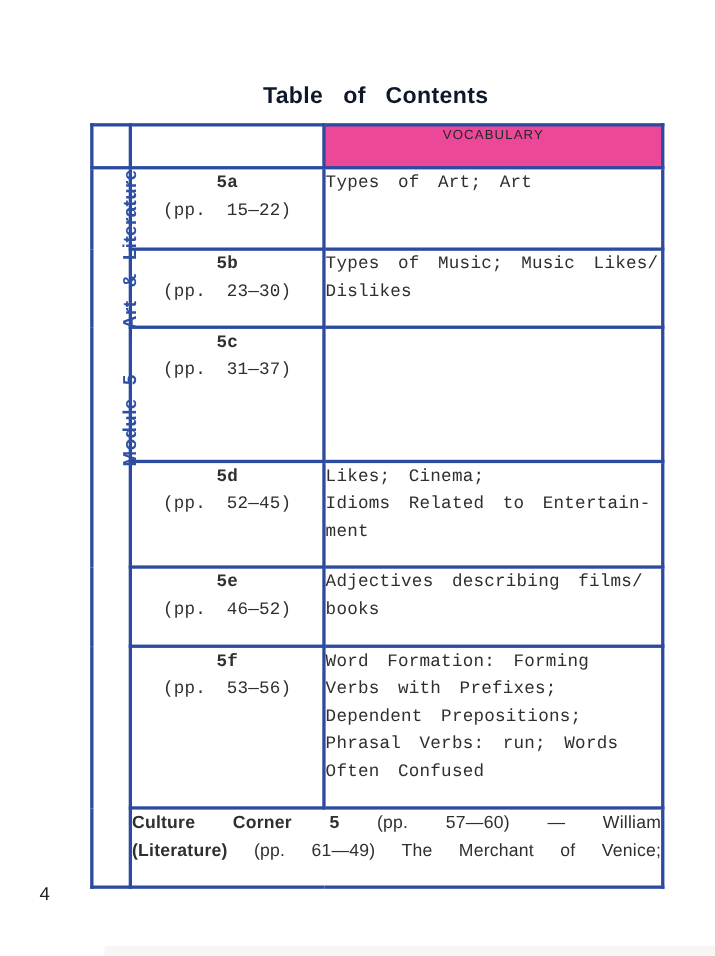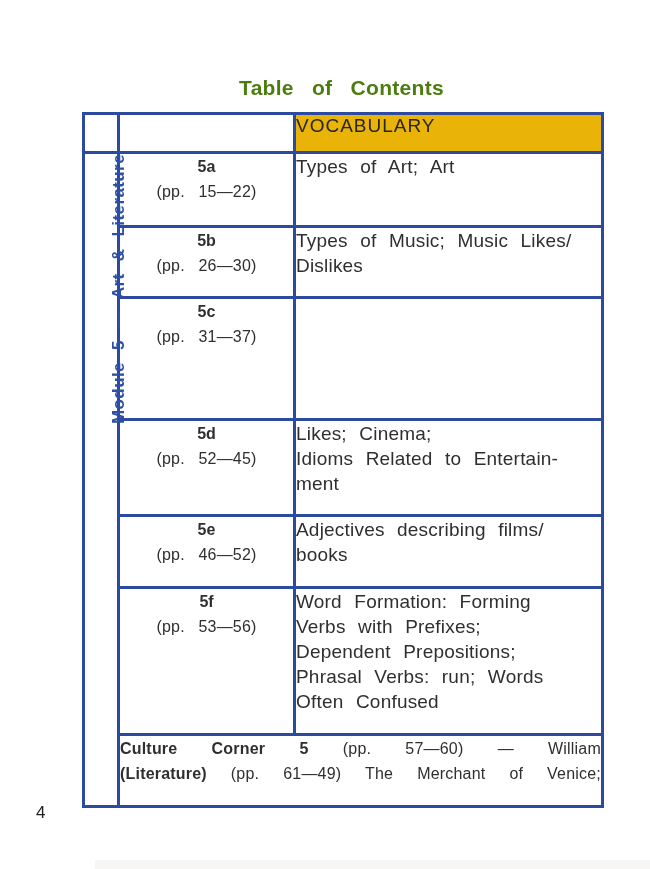--- a/index.html
+++ b/index.html
@@ -23,7 +23,7 @@
     text-align: center;
     font-size: 21px;
     font-weight: bold;
-    color: #4d7c0f;
+    color: #0f172a;
     word-spacing: 12px;
     letter-spacing: 0.3px;
   }

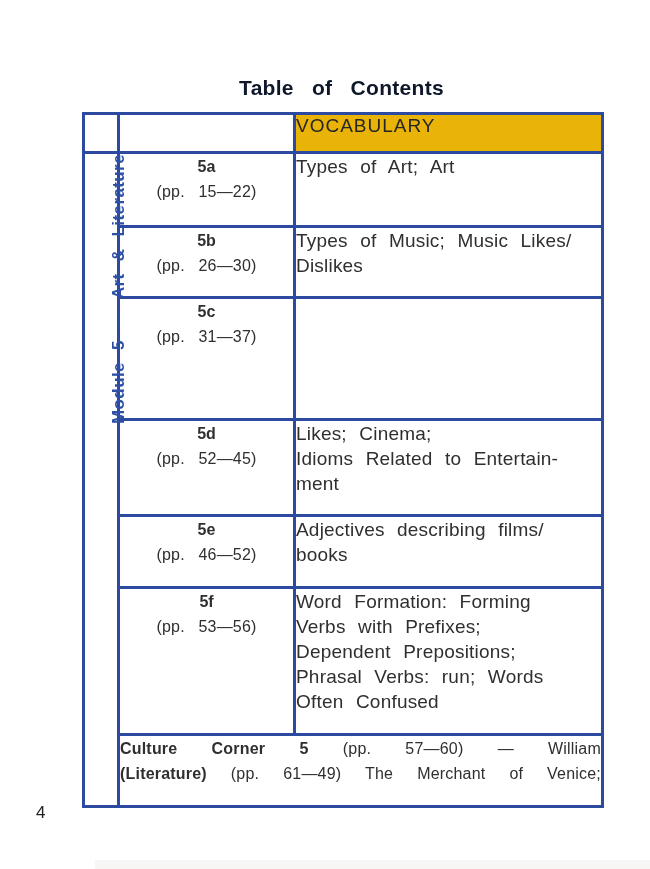--- a/index.html
+++ b/index.html
@@ -56,9 +56,10 @@
   tr.r-culture td { height: 69px; }
 
   td.vocab-head {
-    background: #eab308;
+    background: #ec4899;
+    text-align: center;
     vertical-align: middle;
-    font-size: 19px;
+    font-size: 12px;
     letter-spacing: 1px;
     color: #262626;
   }

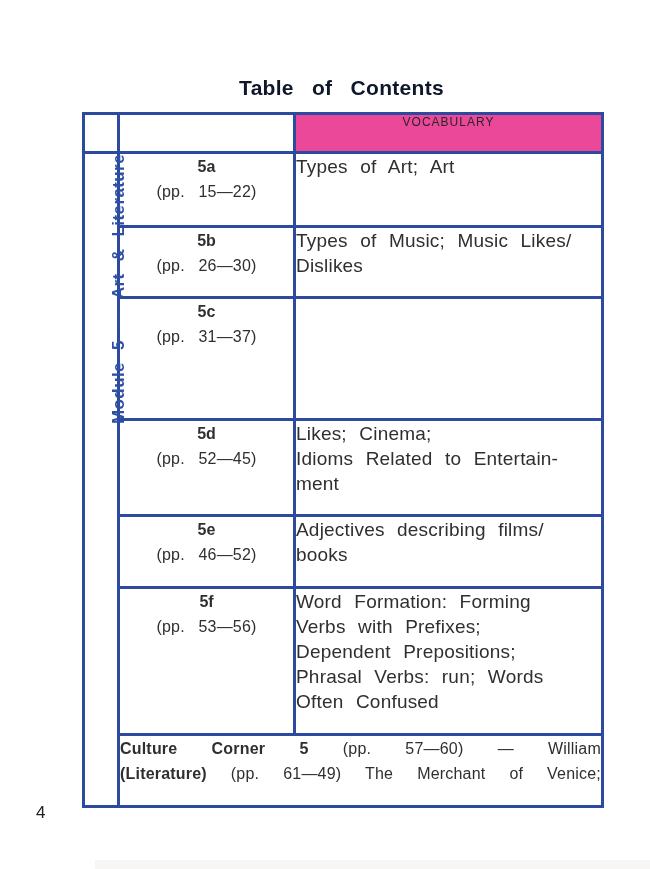--- a/index.html
+++ b/index.html
@@ -83,6 +83,7 @@
     padding-top: 9px;
     font-size: 16px;
     line-height: 25px;
+    font-family: Liberation Mono, monospace;
   }
   .lesson-code { font-weight: bold; }
   .lesson-pages { word-spacing: 9px; letter-spacing: 0.2px; }

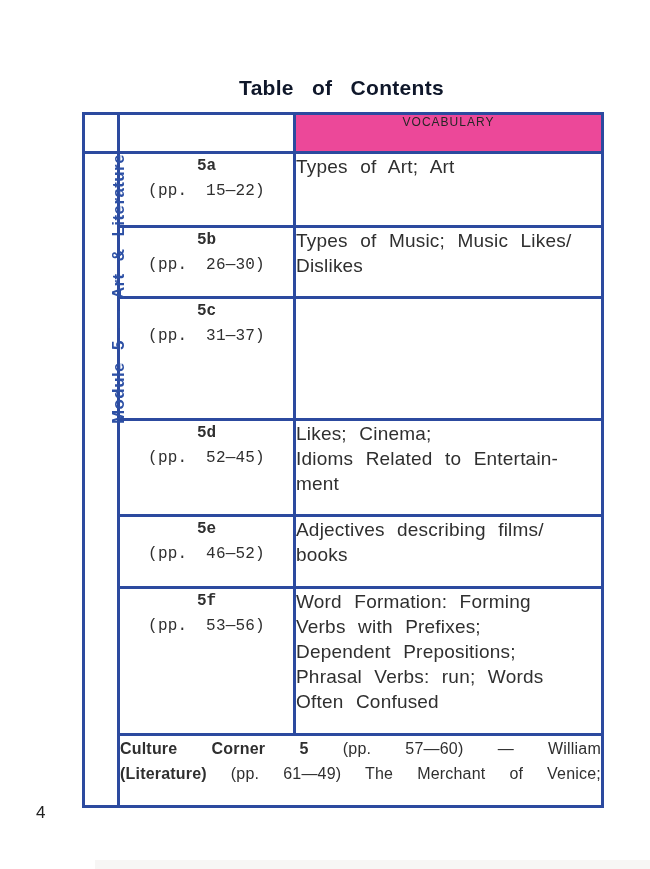--- a/index.html
+++ b/index.html
@@ -89,11 +89,12 @@
   .lesson-pages { word-spacing: 9px; letter-spacing: 0.2px; }
   td.vocab-cell {
     padding: 8px 8px 0 14px;
-    font-size: 19px;
+    font-size: 16px;
     line-height: 25px;
     word-spacing: 7px;
     letter-spacing: 0.2px;
     white-space: pre-line;
+    font-family: Liberation Mono, monospace;
   }
   td.culture-cell {
     padding: 8px 14px 0 15px;

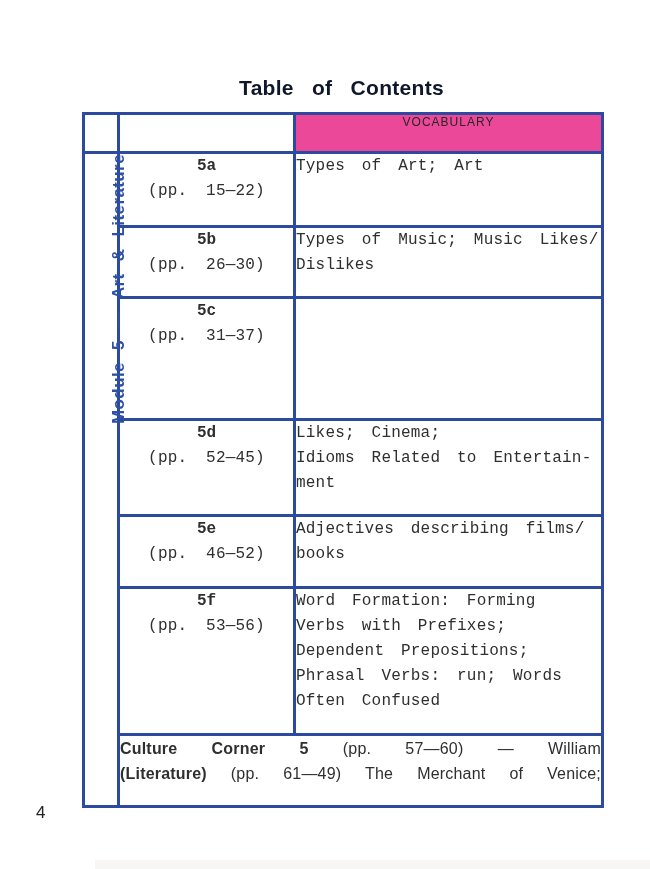--- a/index.html
+++ b/index.html
@@ -162,7 +162,7 @@
     <tr class="r-5b">
       <td class="lesson-cell">
         <div class="lesson-code">5b</div>
-        <div class="lesson-pages">(pp. 26—30)</div>
+        <div class="lesson-pages">(pp. 23—30)</div>
       </td>
       <td class="vocab-cell">Types of Music; Music Likes/
 Dislikes</td>

